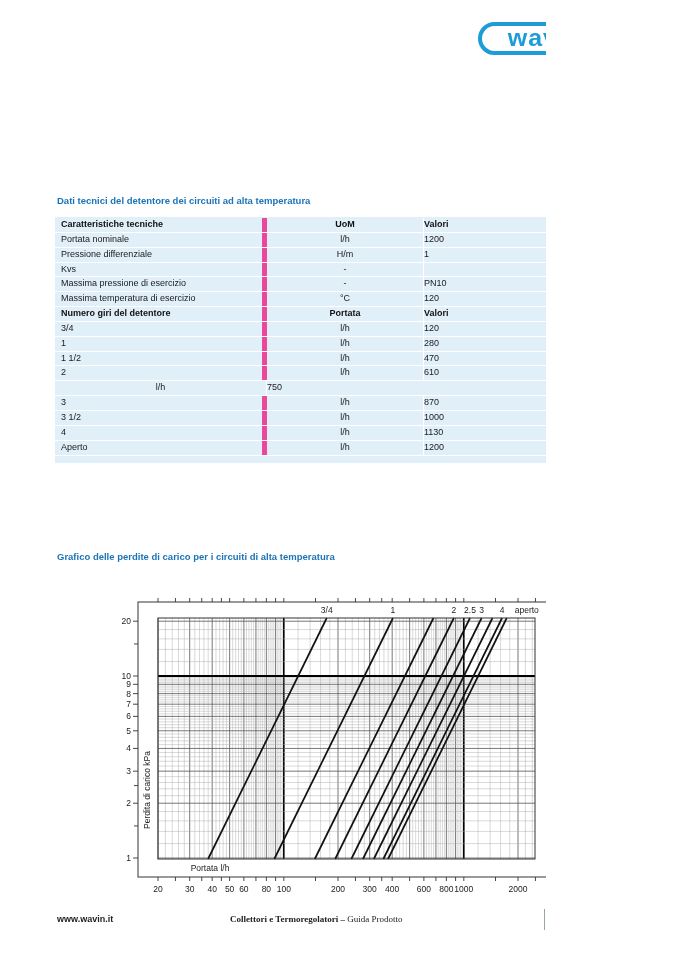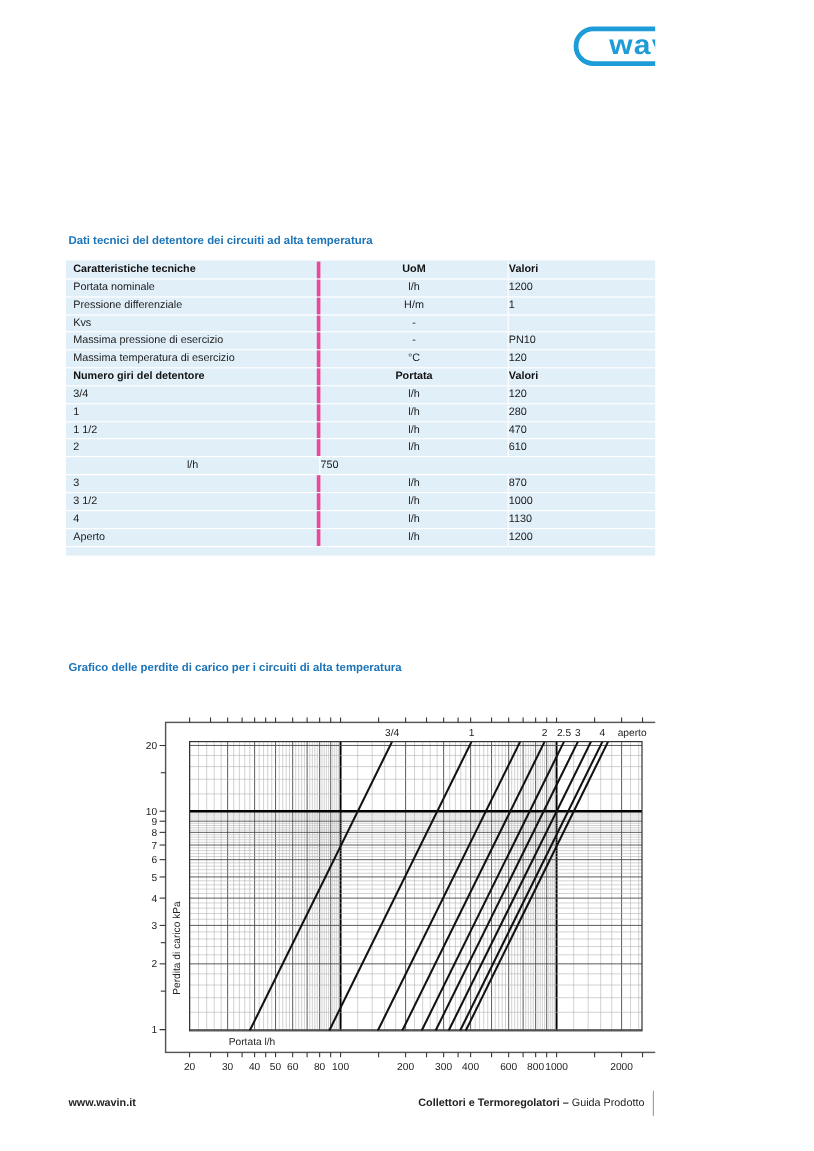--- a/index.html
+++ b/index.html
@@ -31,7 +31,7 @@
   .ttable{position:absolute;left:0;top:1px;width:563px;}
   .trow{display:grid;grid-template-columns:212px 157px 192px;height:13.85px;border-bottom:1px solid #fff;}
   .trow .c{font-size:9px;line-height:13.8px;overflow:hidden;white-space:nowrap;}
-  .trow .c1{padding-left:6px;border-right:3px solid #ec4899;}
+  .trow .c1{padding-left:6px;border-right:5px solid #ec4899;}
   .trow .c2{text-align:center;border-right:1px solid #fff;}
   .trow .c3{}
   .trow.hdr .c{font-weight:bold;color:#111;}

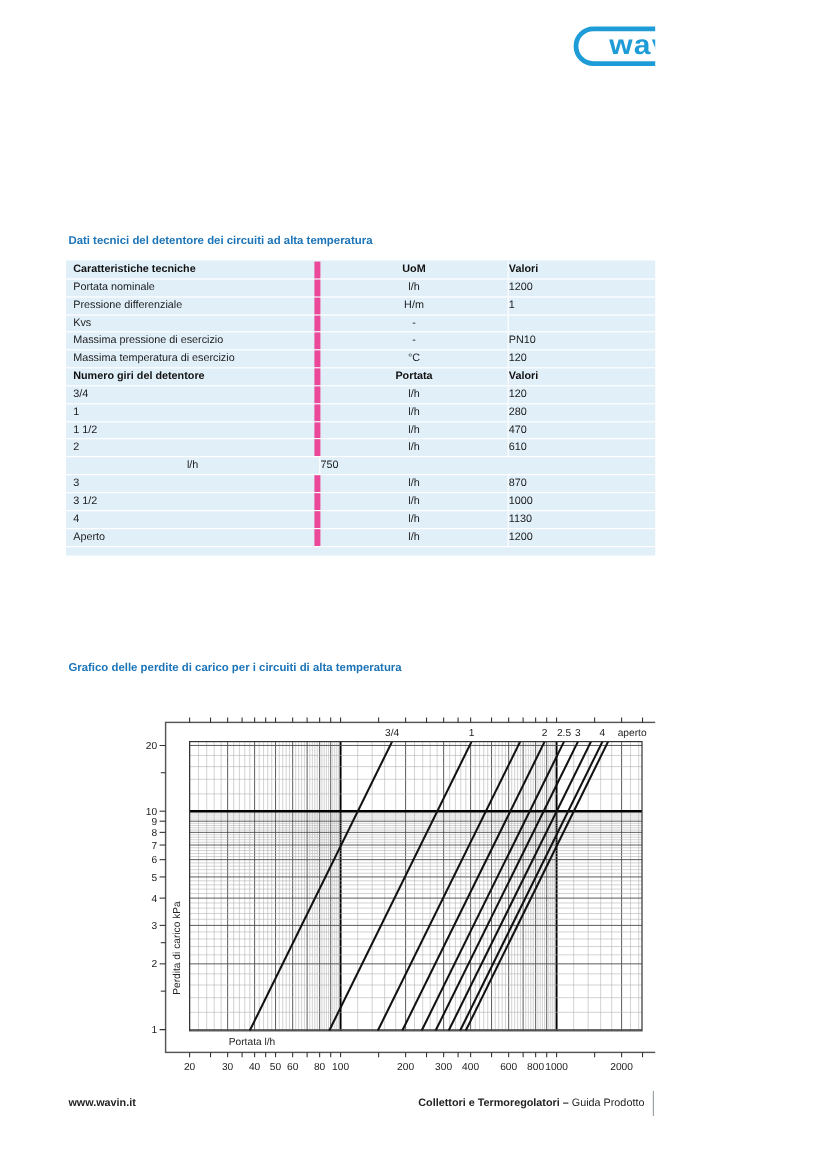--- a/index.html
+++ b/index.html
@@ -39,7 +39,7 @@
   #chart-wrap{position:absolute;left:100px;top:583px;width:490px;height:330px;}
   
   .f-web{position:absolute;left:57px;top:914px;font-size:9px;font-weight:bold;color:#222;}
-  .f-doc{position:absolute;left:230px;top:914px;width:307px;text-align:right;font-size:9px;color:#222;white-space:nowrap;}
+  .f-doc{position:absolute;left:230px;top:914px;width:307px;font-size:9px;color:#222;white-space:nowrap;font-family:Liberation Serif, serif;}
   .f-doc .b{font-weight:bold;}
   .f-div{position:absolute;left:544px;top:909px;width:1px;height:21px;background:#9aa3a8;}
   .mini-logo{

